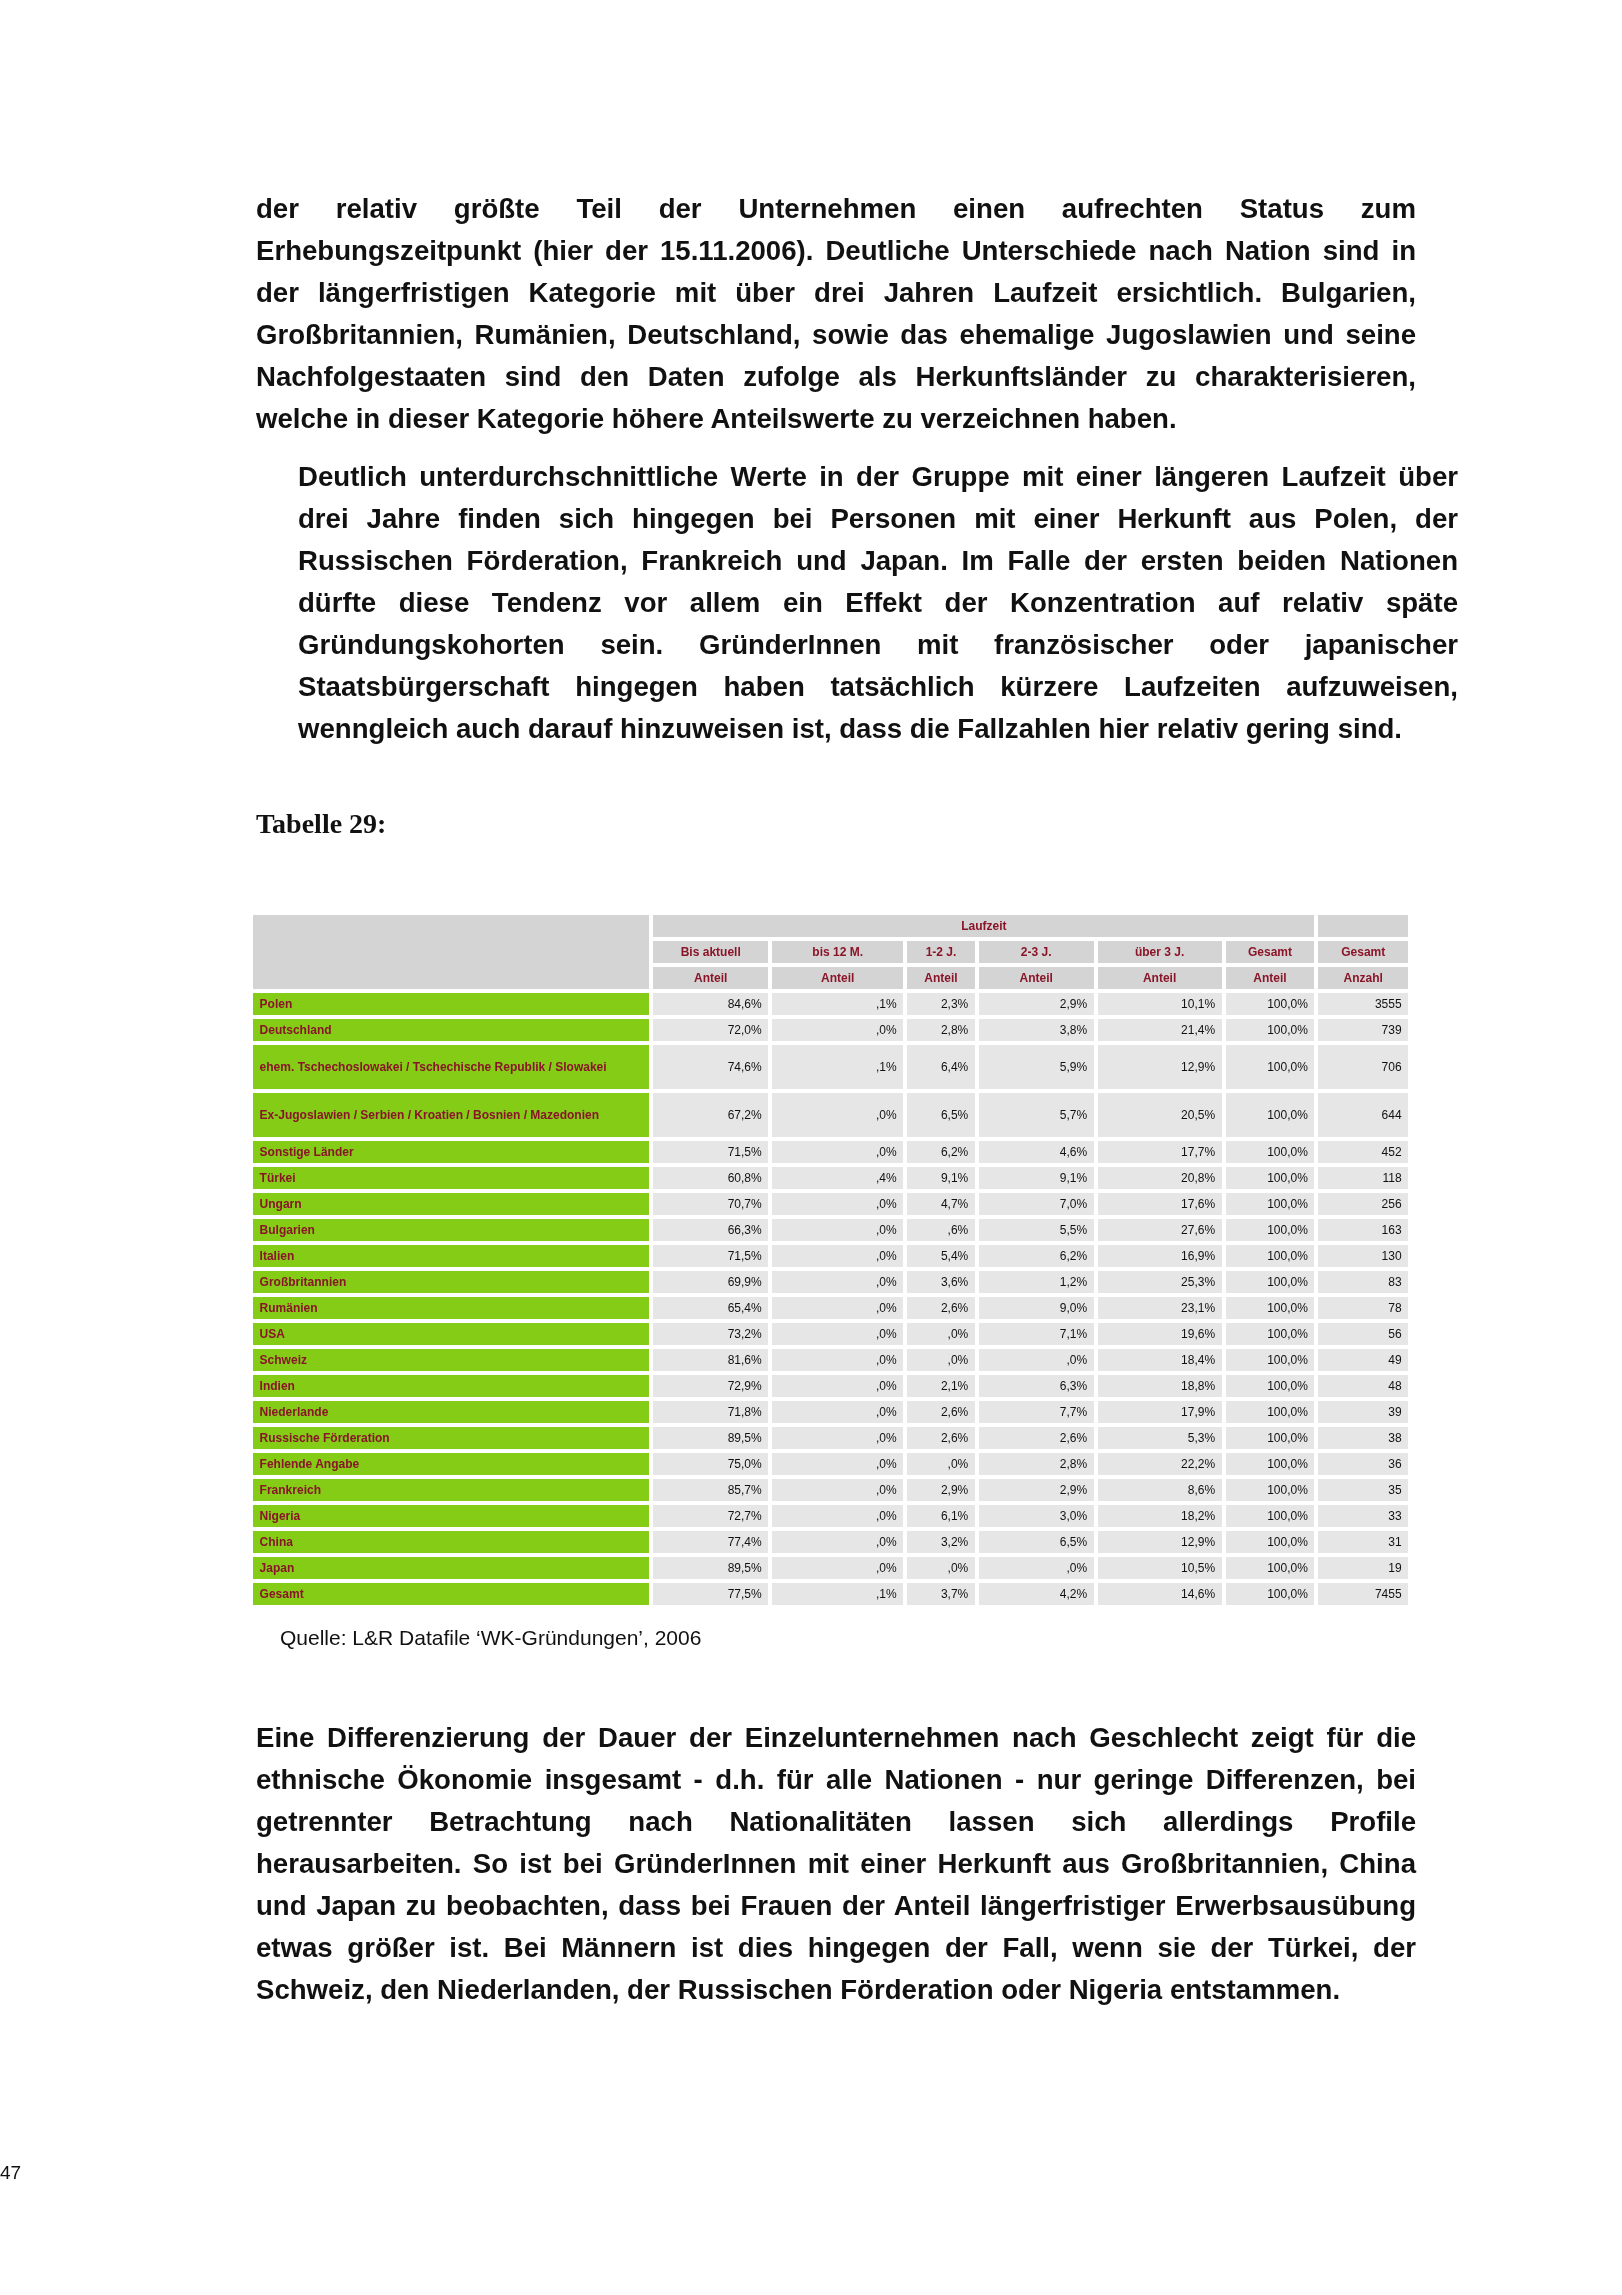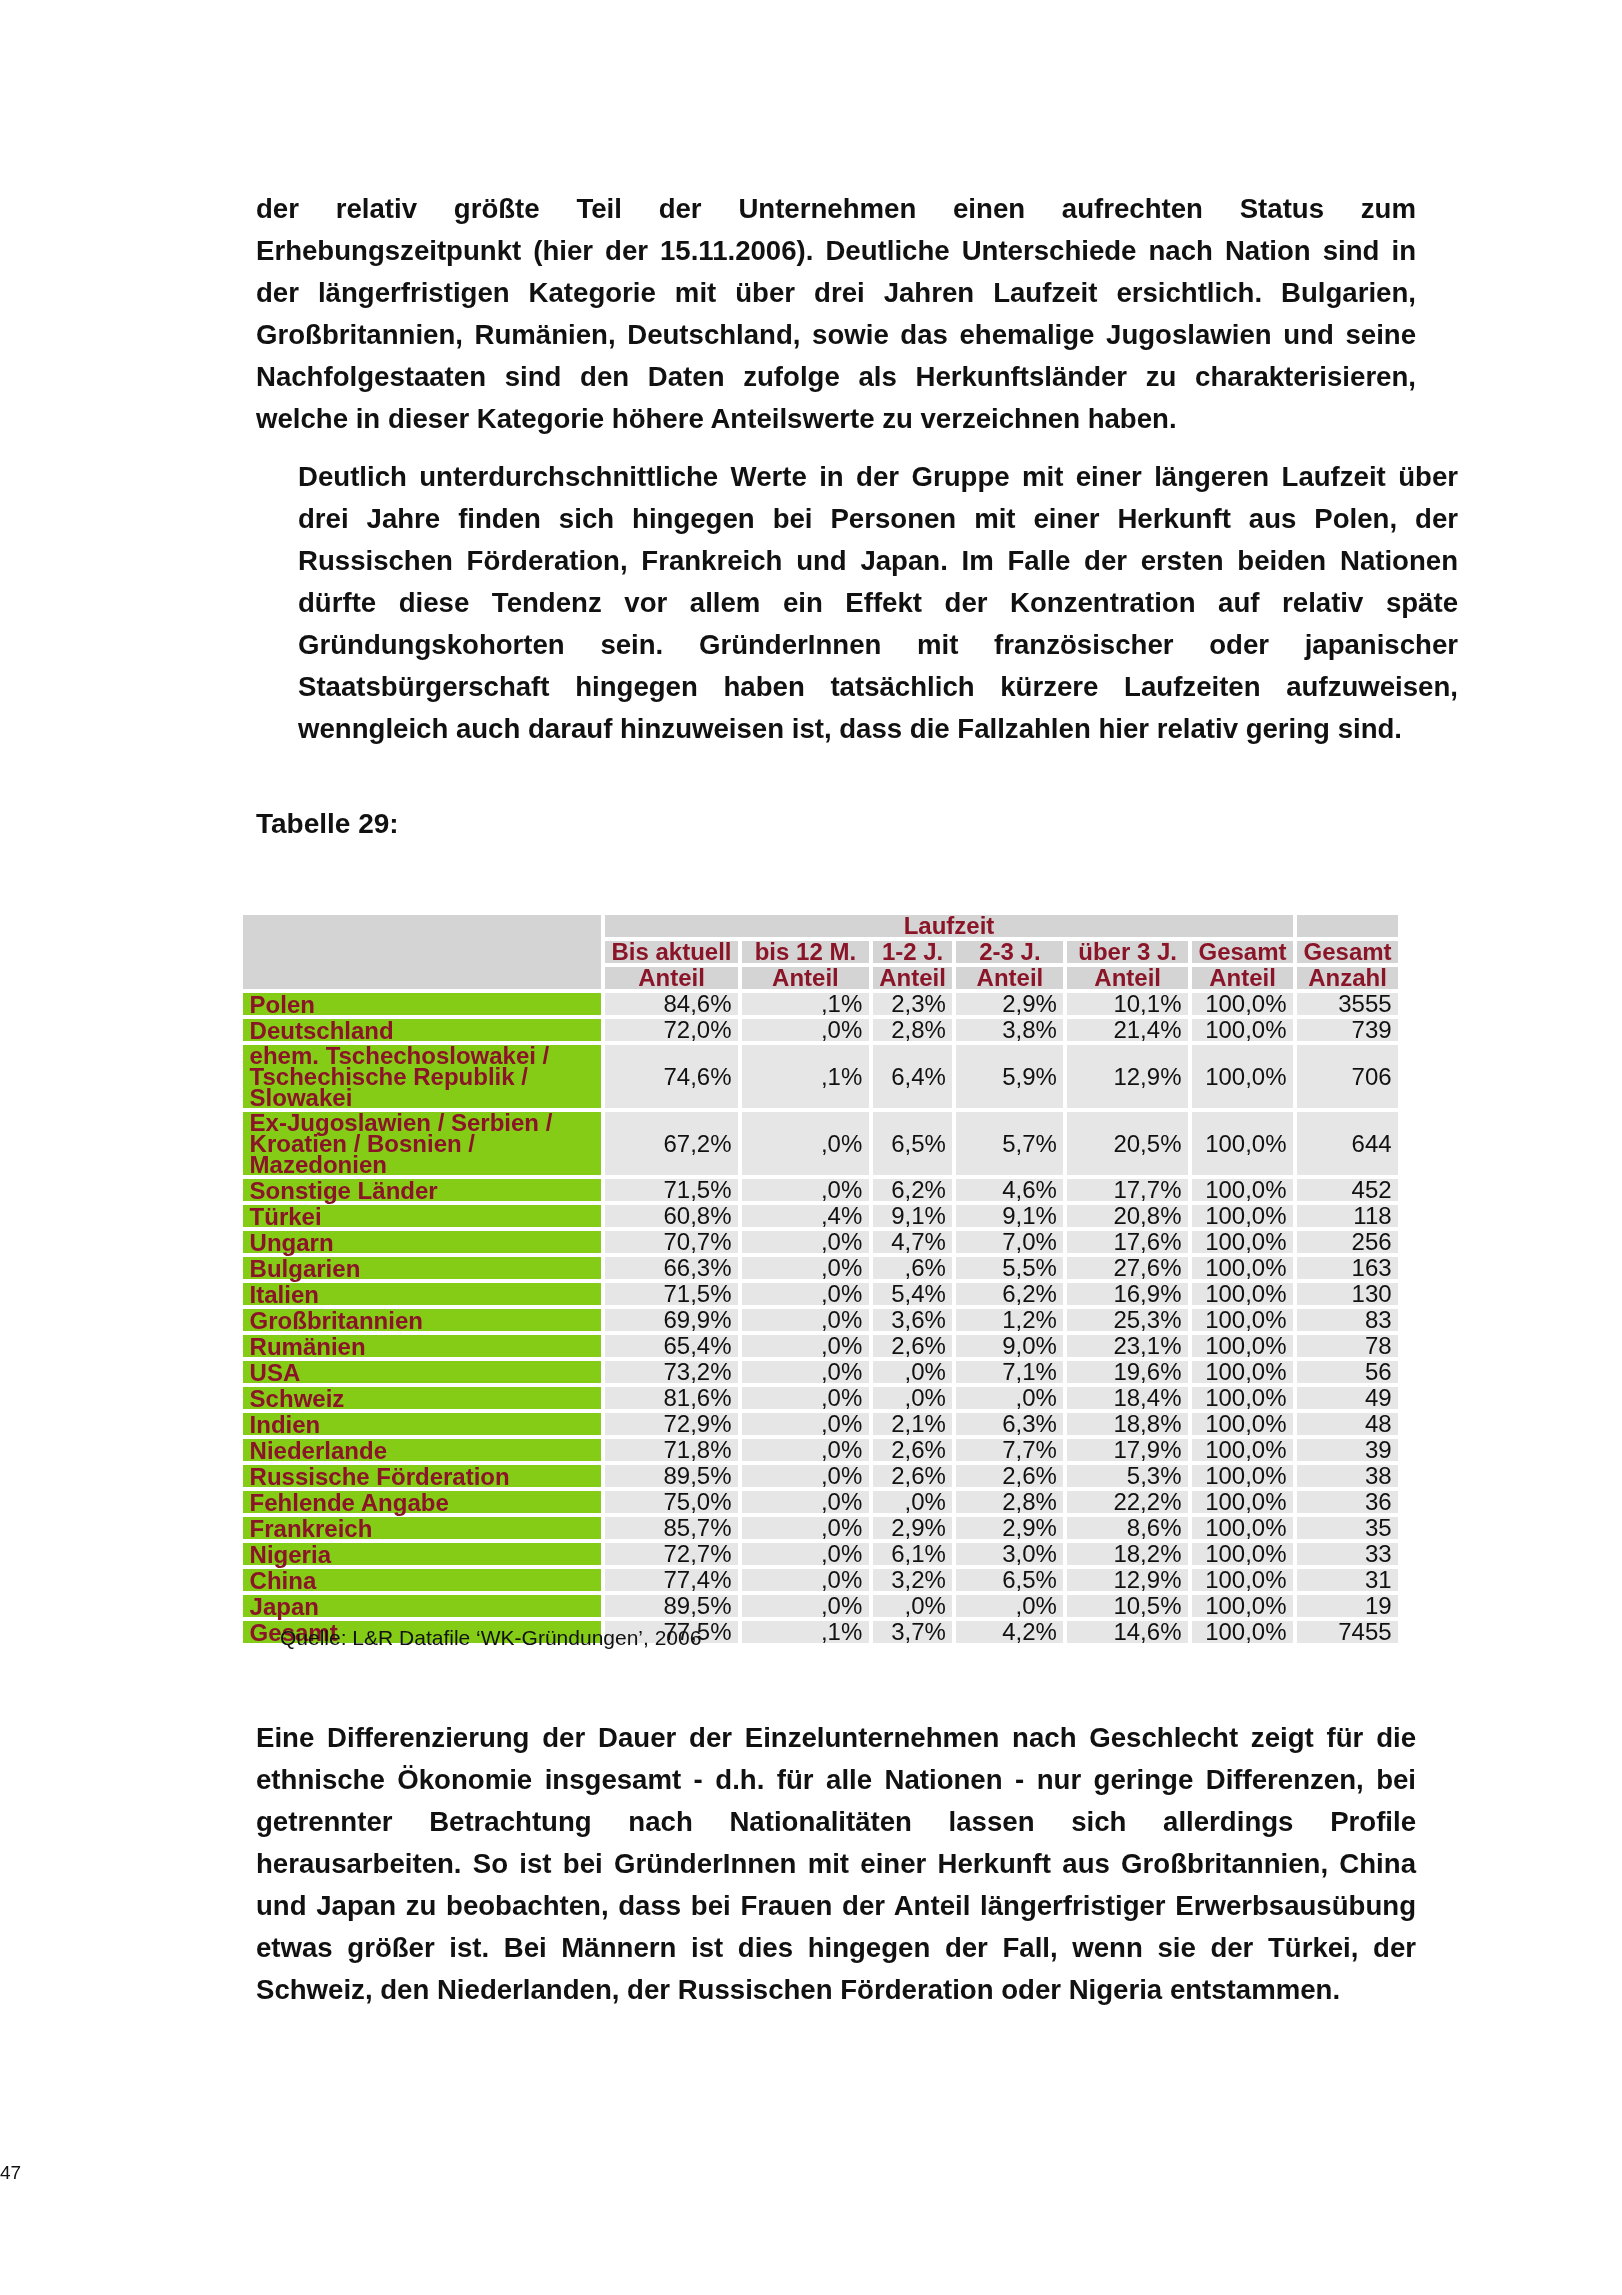--- a/index.html
+++ b/index.html
@@ -12,7 +12,7 @@
   #p3 { top: 1717px; }
   .caption { position: absolute; top: 803px; left: 256px; width: 1160px; font-size: 28px;
              font-weight: bold; line-height: 41px; display: flex; }
-  .caption .num { width: 192px; flex: 0 0 192px; }
+  .caption .num { width: 192px; flex: 0 0 192px; font-family: Liberation Serif, serif; }
   .caption .title { flex: 1; }
   table.t { position: absolute; top: 915px; left: 244px; width: 1163px; border-collapse: separate;
             border-spacing: 4.9px 4px; margin: -4px -4.9px; font-size: 24px; }

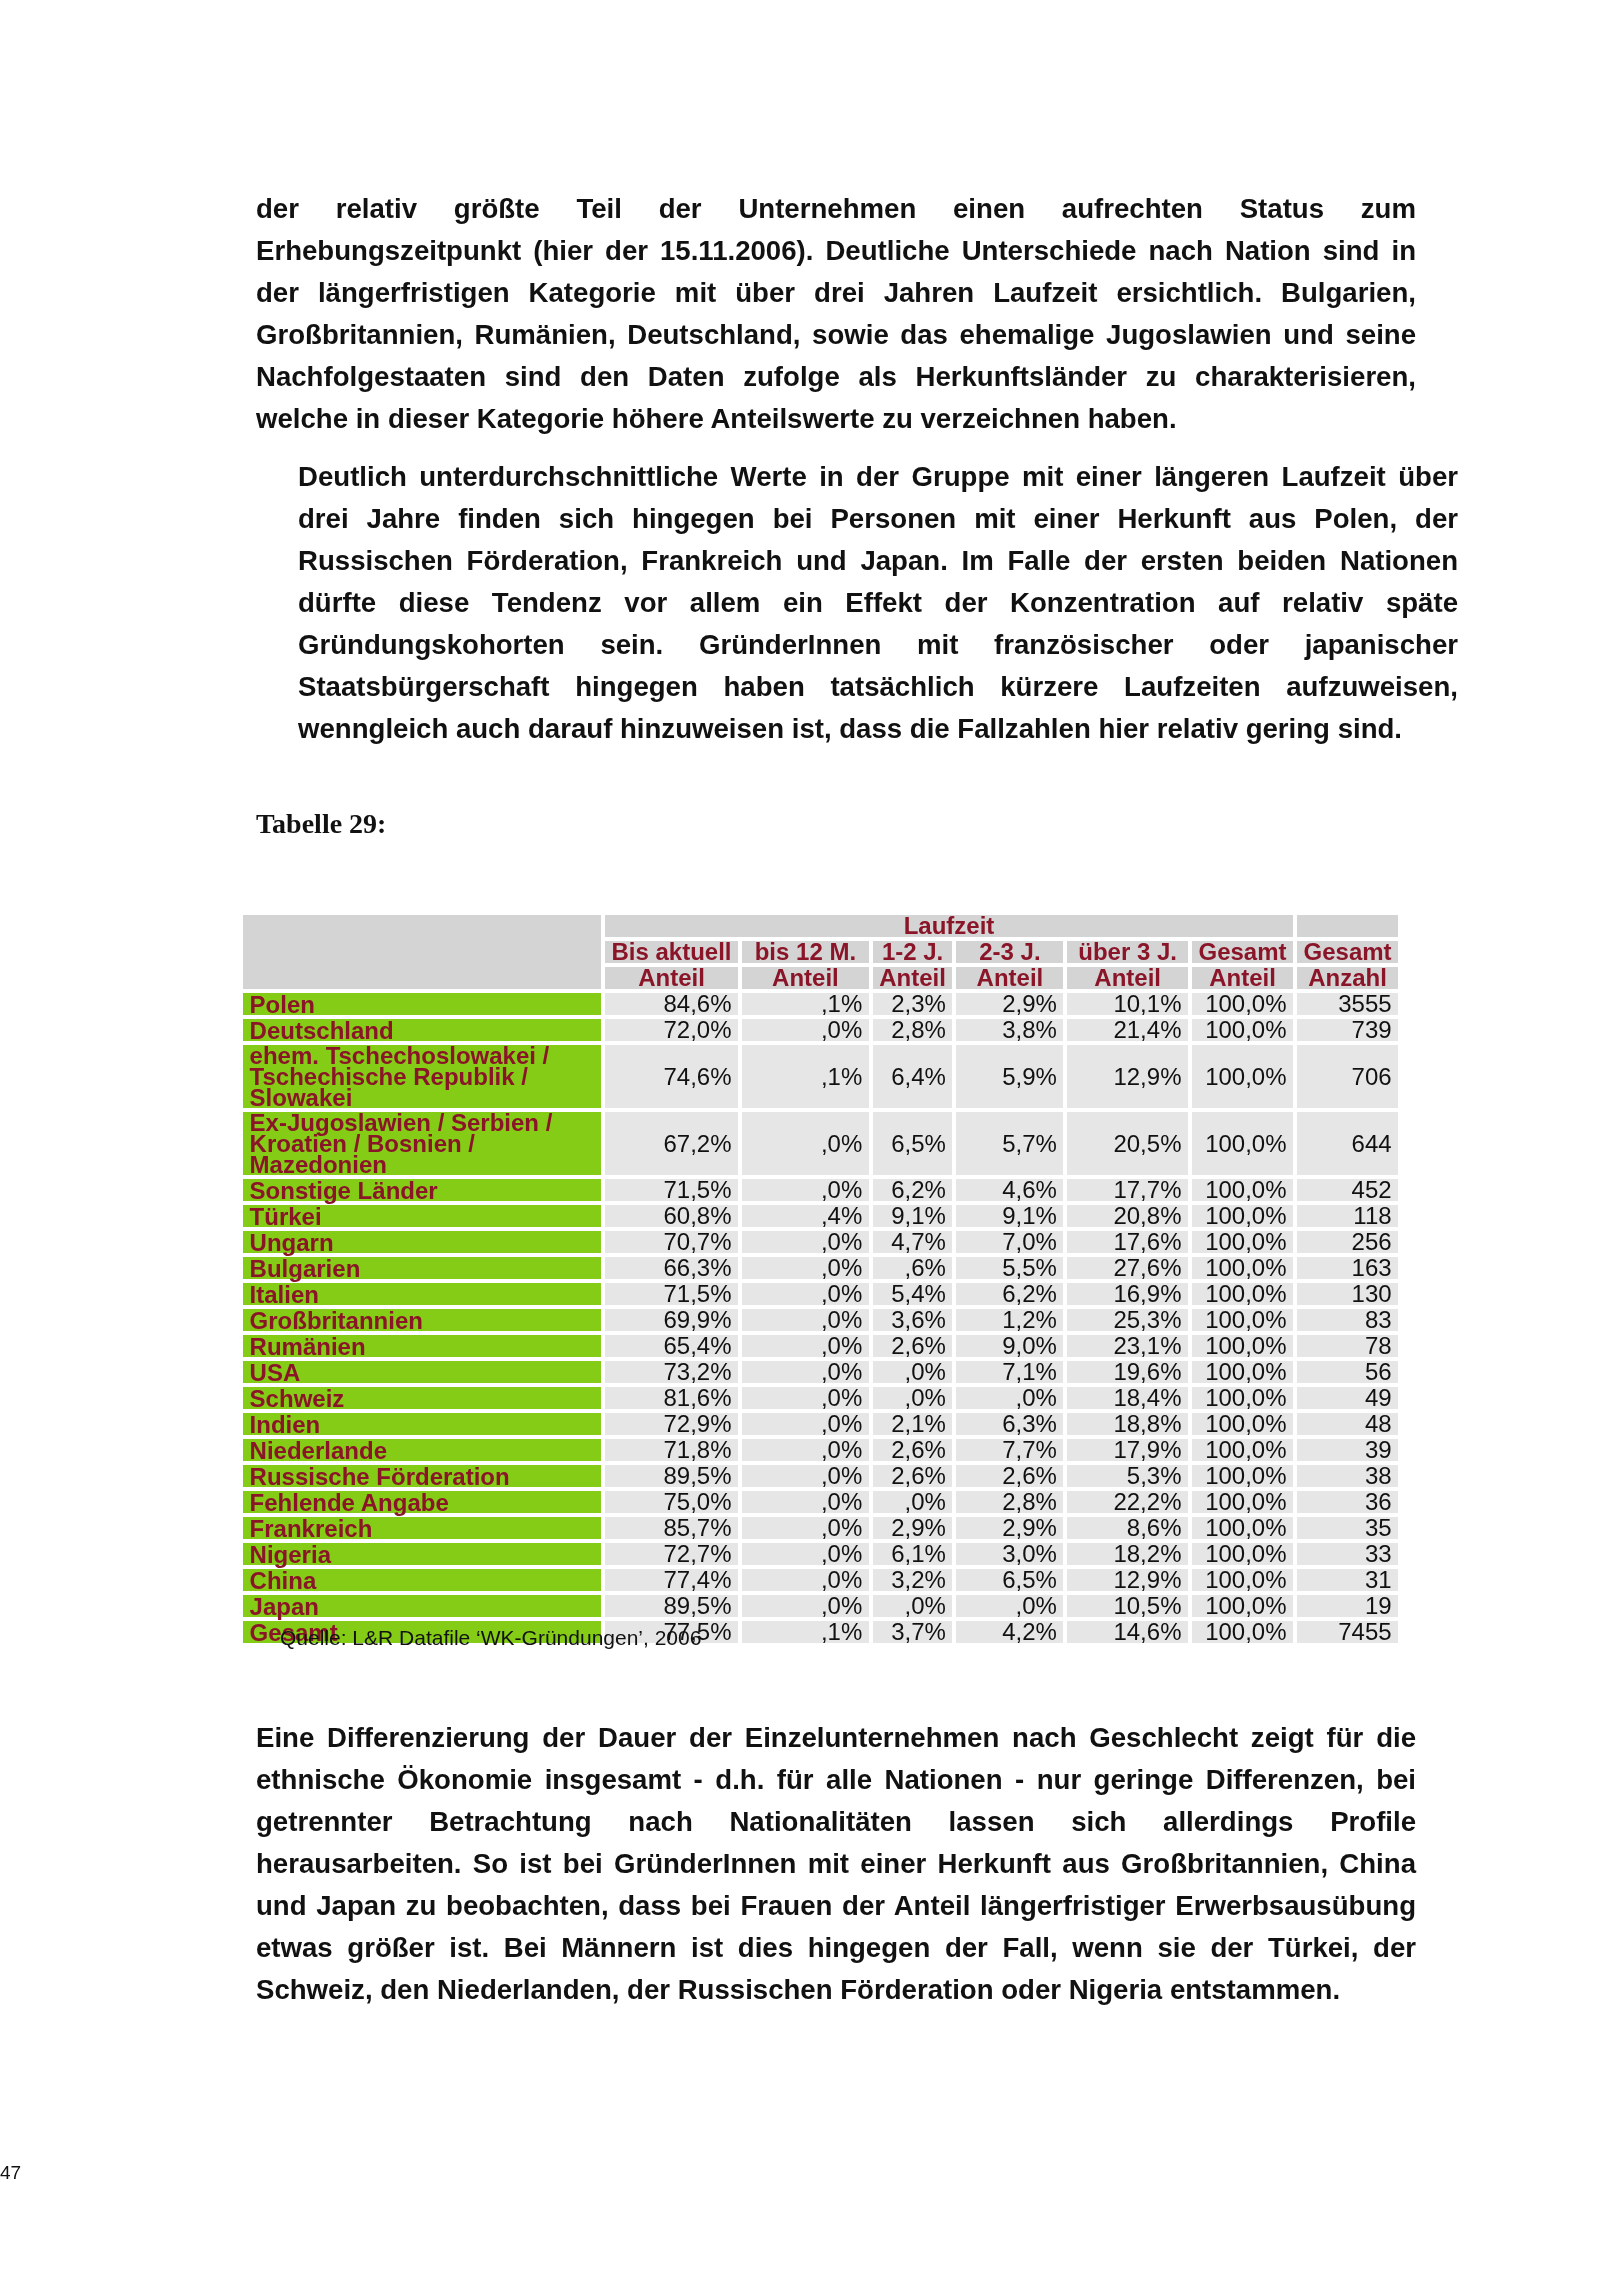--- a/index.html
+++ b/index.html
@@ -14,8 +14,8 @@
              font-weight: bold; line-height: 41px; display: flex; }
   .caption .num { width: 192px; flex: 0 0 192px; font-family: Liberation Serif, serif; }
   .caption .title { flex: 1; }
-  table.t { position: absolute; top: 915px; left: 244px; width: 1163px; border-collapse: separate;
-            border-spacing: 4.9px 4px; margin: -4px -4.9px; font-size: 24px; }
+  table.t { position: absolute; top: 915px; left: 254px; width: 1163px; border-collapse: separate;
+            border-spacing: 4.9px 4px; margin: -4px -4.9px; font-size: 12px; }
   table.t td { padding: 0 6.5px; height: 22px; line-height: 22px; white-space: nowrap; }
   table.t .hd { background: #d4d4d4; color: #8a1528; font-weight: bold; text-align: center; }
   table.t .lbl { background: #84cc16; color: #8a1528; font-weight: bold; text-align: left;

